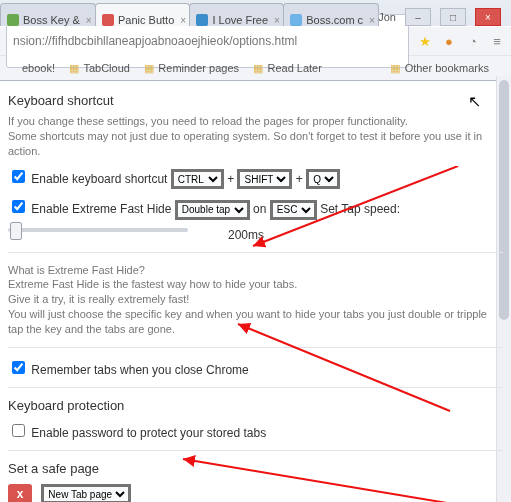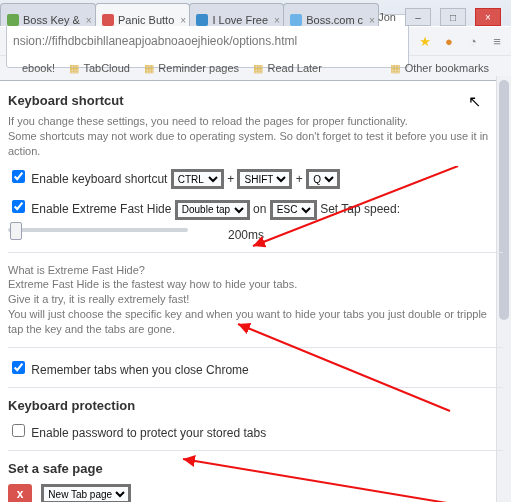--- a/index.html
+++ b/index.html
@@ -22,7 +22,7 @@
   .bm{display:flex;align-items:center;gap:4px;white-space:nowrap}
   .fold{color:#e0b84f}
   .content{padding:6px 8px 0 8px;position:relative}
-  h3{font-size:13px;font-weight:bold;margin:6px 0}
+  h3{font-size:13px;font-weight:normal;margin:6px 0}
   .muted{color:#777;font-size:11px;line-height:1.35}
   .row{margin:8px 0;font-size:12px}
   select{font-size:10px;height:20px;border:3px solid #737373;background:#fafbfc}

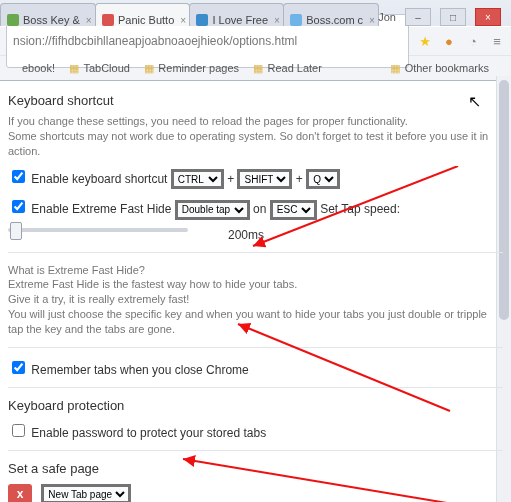--- a/index.html
+++ b/index.html
@@ -111,7 +111,7 @@
   <h3>Keyboard shortcut</h3>
   <div class="muted">
     <div>If you change these settings, you need to reload the pages for proper functionality.</div>
-    <div>Some shortcuts may not work due to operating system. So don't forget to test it before you use it in action.</div>
+    <div>Some shortcuts may not just due to operating system. So don't forget to test it before you use it in action.</div>
   </div>
 
   <div class="row">

